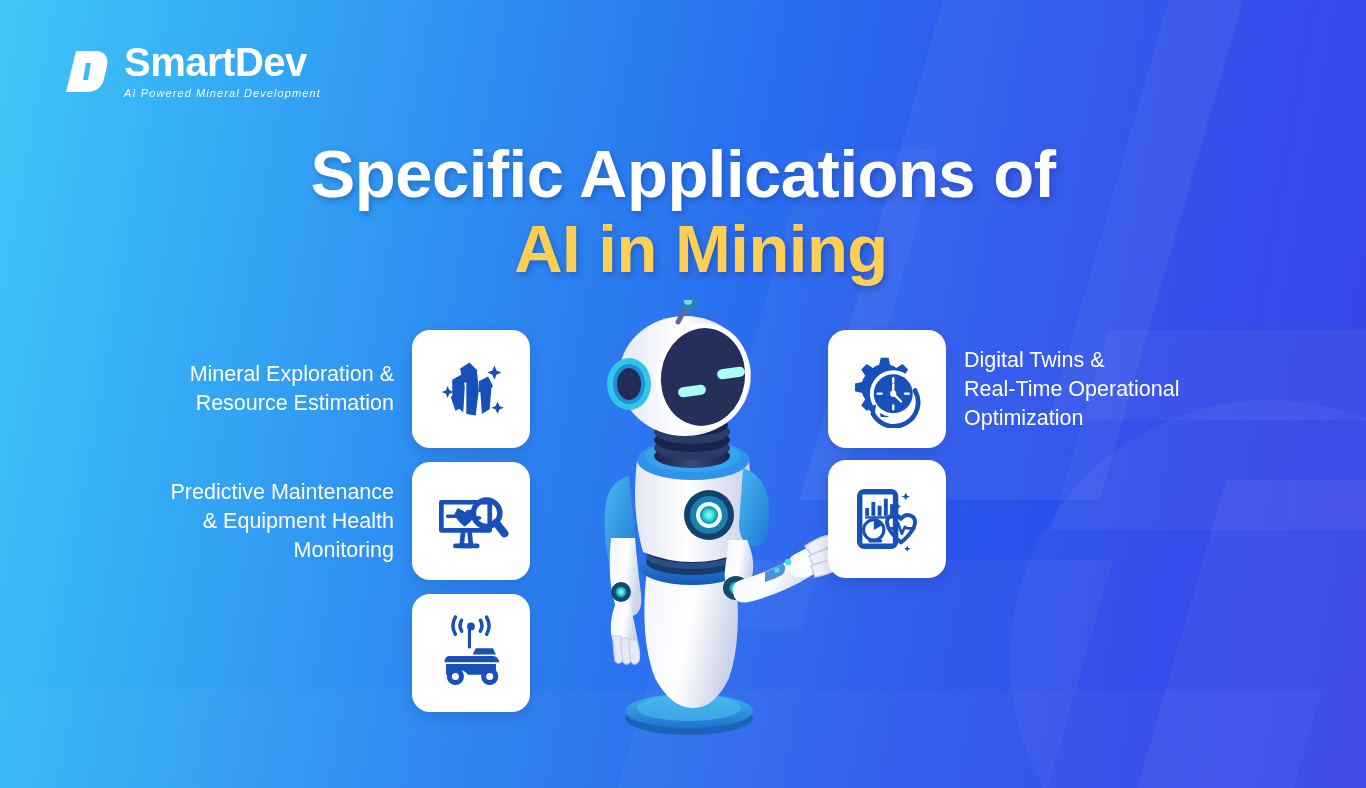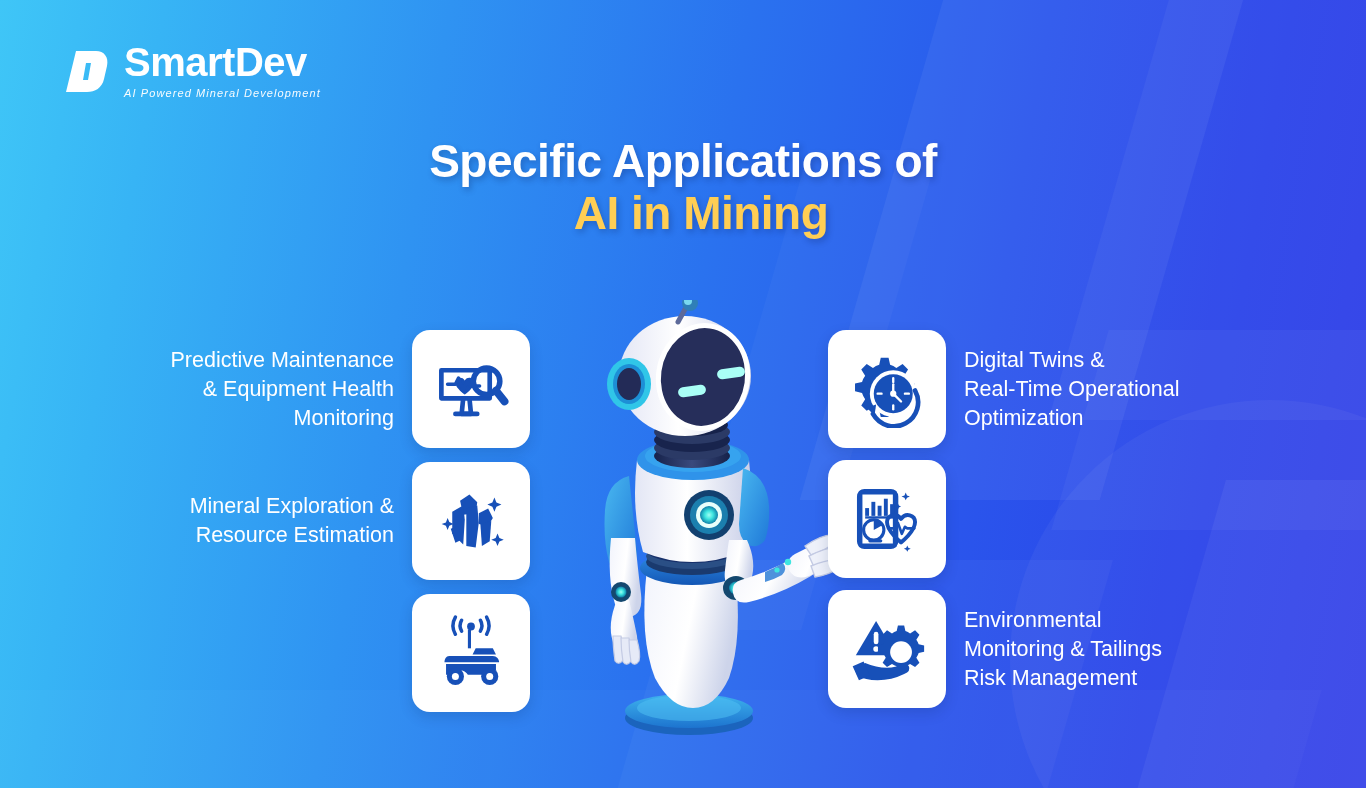--- a/index.html
+++ b/index.html
@@ -90,7 +90,7 @@
     text-align:center; z-index:12;
   }
   .hl-line {
-    font-size:46px; font-weight:bold; line-height:1.12;
+    font-size:67px; font-weight:bold; line-height:1.12;
     letter-spacing:-0.5px;
     text-shadow:2px 3px 6px rgba(10,30,90,.30);
   }

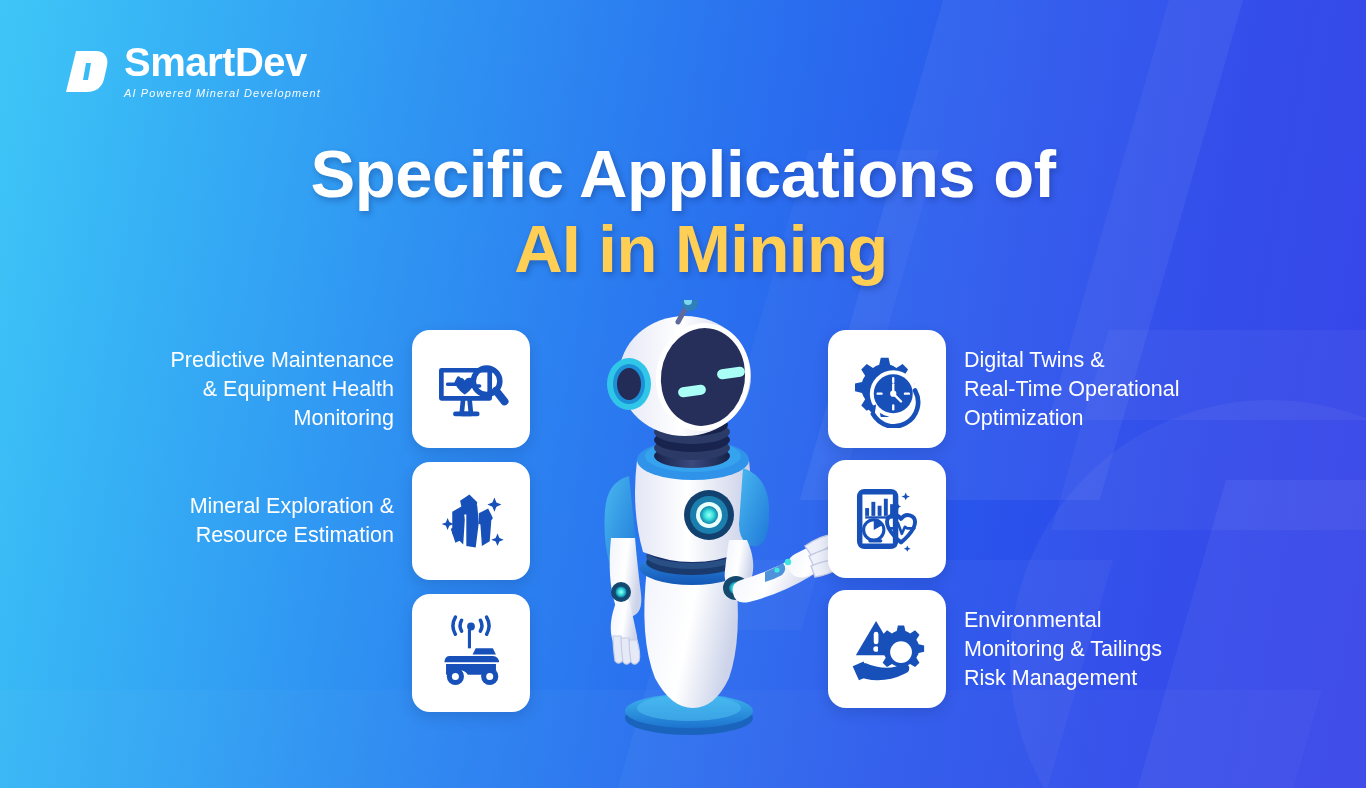--- a/index.html
+++ b/index.html
@@ -164,25 +164,6 @@
   <div class="col" id="col-left">
 
     <div class="item">
-      <span class="item-label">Predictive Maintenance
-&amp; Equipment Health
-Monitoring</span>
-      <span class="icon-card">
-        <svg viewBox="0 0 100 100">
-          <g fill="none" stroke="#1750b8" stroke-width="6" stroke-linejoin="round" stroke-linecap="round">
-            <path d="M12 26 H74 V62 H12 Z"></path>
-            <path d="M30 82 H58"></path>
-            <path d="M40 62 L38 82 H50 L48 62"></path>
-          </g>
-          <path d="M30 42 c0-6 8-9 12-3 c4-6 12-3 12 3 c0 7-12 15-12 15 S30 49 30 42 Z" fill="#1750b8"></path>
-          <path d="M20 44 H30 l4-8 l6 16 l5-12 l4 6 h12" fill="none" stroke="#1750b8" stroke-width="4.5" stroke-linecap="round" stroke-linejoin="round"></path>
-          <circle cx="70" cy="40" r="17" fill="none" stroke="#1750b8" stroke-width="7"></circle>
-          <path d="M82 52 L93 66" stroke="#1750b8" stroke-width="10" stroke-linecap="round"></path>
-        </svg>
-      </span>
-    </div>
-
-    <div class="item">
       <span class="item-label">Mineral Exploration &amp;
 Resource Estimation</span>
       <span class="icon-card">
@@ -200,6 +181,25 @@
             <path d="M20 46 l2.2 5.4 L27.6 54 l-5.4 2.2 L20 61.6 l-2.2-5.4 L12.4 54 l5.4-2.2 Z"></path>
             <path d="M84 66 l2.4 5.8 L92 74 l-5.6 2.4 L84 82 l-2.4-5.6 L76 74 l5.6-2.2 Z"></path>
           </g>
+        </svg>
+      </span>
+    </div>
+
+    <div class="item">
+      <span class="item-label">Predictive Maintenance
+&amp; Equipment Health
+Monitoring</span>
+      <span class="icon-card">
+        <svg viewBox="0 0 100 100">
+          <g fill="none" stroke="#1750b8" stroke-width="6" stroke-linejoin="round" stroke-linecap="round">
+            <path d="M12 26 H74 V62 H12 Z"></path>
+            <path d="M30 82 H58"></path>
+            <path d="M40 62 L38 82 H50 L48 62"></path>
+          </g>
+          <path d="M30 42 c0-6 8-9 12-3 c4-6 12-3 12 3 c0 7-12 15-12 15 S30 49 30 42 Z" fill="#1750b8"></path>
+          <path d="M20 44 H30 l4-8 l6 16 l5-12 l4 6 h12" fill="none" stroke="#1750b8" stroke-width="4.5" stroke-linecap="round" stroke-linejoin="round"></path>
+          <circle cx="70" cy="40" r="17" fill="none" stroke="#1750b8" stroke-width="7"></circle>
+          <path d="M82 52 L93 66" stroke="#1750b8" stroke-width="10" stroke-linecap="round"></path>
         </svg>
       </span>
     </div>

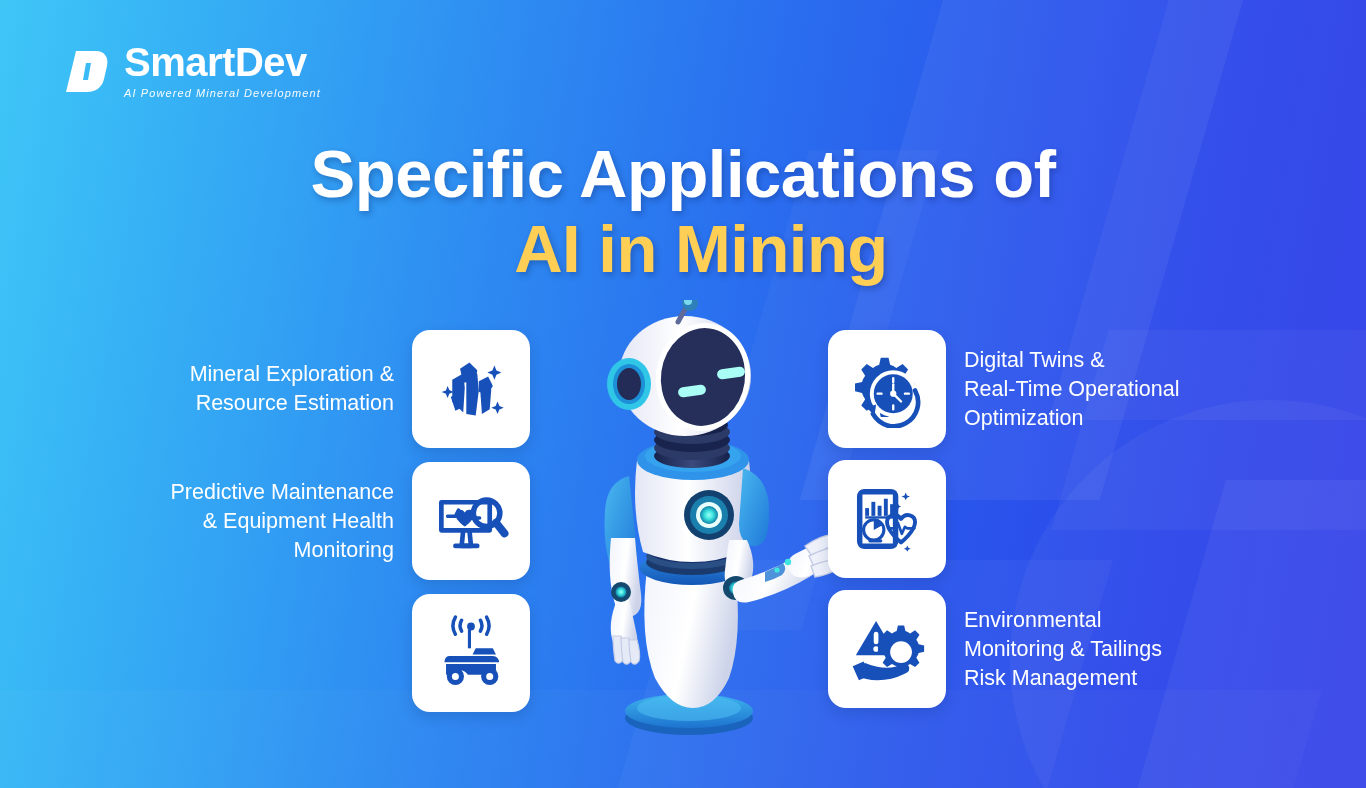--- a/index.html
+++ b/index.html
@@ -399,26 +399,6 @@
       </span>
     </div>
 
-    <div class="item">
-      <span class="icon-card">
-        <svg viewBox="0 0 100 100">
-          <path d="M36 14 L62 58 H10 Z" fill="#1750b8"></path>
-          <rect x="33" y="28" width="6" height="16" rx="3" fill="#ffffff"></rect>
-          <circle cx="36" cy="50" r="3.6" fill="#ffffff"></circle>
-          <path d="M64 20 h8 l1.6 7 a20 20 0 0 1 6 3 l6.4-4 5.6 5.6 -4 6.4 a20 20 0 0 1 3 6 l7 1.6 v8
-                   l-7 1.6 a20 20 0 0 1 -3 6 l4 6.4 -5.6 5.6 -6.4-4 a20 20 0 0 1 -6 3 l-1.6 7 h-8
-                   l-1.6-7 a20 20 0 0 1 -6-3 l-6.4 4 -5.6-5.6 4-6.4 a20 20 0 0 1 -3-6 l-7-1.6 v-8
-                   l7-1.6 a20 20 0 0 1 3-6 l-4-6.4 5.6-5.6 6.4 4 a20 20 0 0 1 6-3 Z" fill="#1750b8"></path>
-          <circle cx="68" cy="54" r="14" fill="#ffffff"></circle>
-          <path d="M22 68 q14 6 28 6 q12 0 18 -4 q7 -4 10 2 q3 6 -6 10 q-16 8 -34 8 q-16 0 -26 -6
-                   l-4 -9 Z" fill="#1750b8"></path>
-          <path d="M6 72 l14 -6 l8 18 l-14 6 Z" fill="#1750b8"></path>
-        </svg>
-      </span>
-      <span class="item-label">Environmental
-Monitoring &amp; Tailings
-Risk Management</span>
-    </div>
 
   </div>
 

